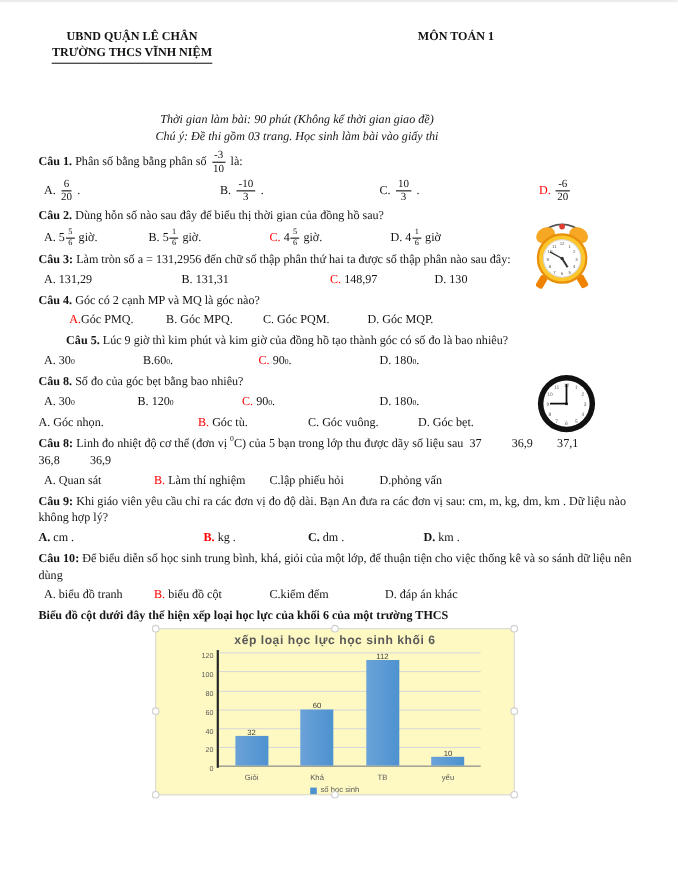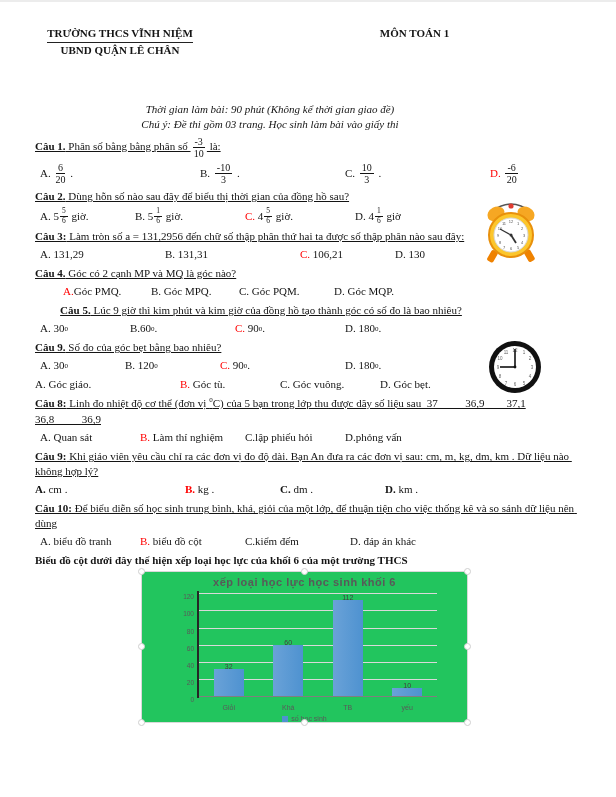--- a/index.html
+++ b/index.html
@@ -61,8 +61,8 @@
 
   <div id="header">
     <div id="hdr-left">
+      <div>UBND QUẬN LÊ CHÂN</div>
       <div><span class="u">TRƯỜNG THCS VĨNH NIỆM</span></div>
-      <div>UBND QUẬN LÊ CHÂN</div>
     </div>
     <div id="hdr-right">
       <div>MÔN TOÁN 1</div>

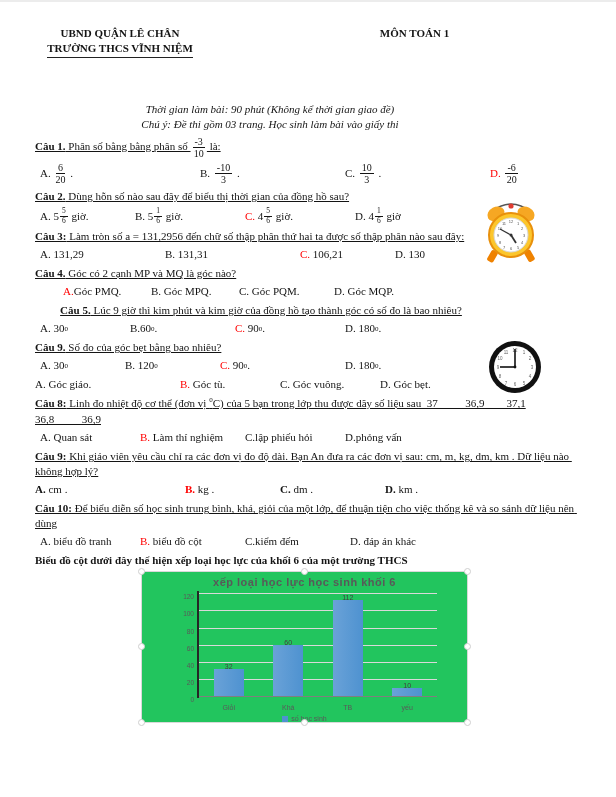--- a/index.html
+++ b/index.html
@@ -20,7 +20,7 @@
   #section-title{margin:2px 0 3px 0;}
   .b{font-weight:bold;}
   .q{margin:0 0 1px 0;}
-  .qline{margin:1px 0;white-space:pre-wrap;text-decoration:underline;}
+  .qline{margin:1px 0;white-space:pre-wrap;}
   .opts{display:flex;align-items:center;margin:3px 0 4px 0;white-space:pre-wrap;}
   .opt{flex:0 0 auto;display:inline-flex;align-items:center;white-space:pre-wrap;}
   .red{color:#ff0000;}

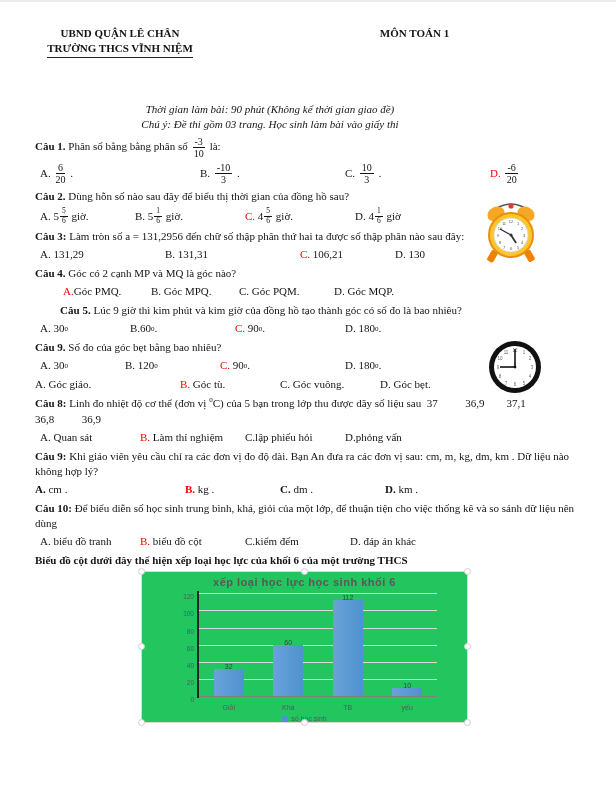--- a/index.html
+++ b/index.html
@@ -84,7 +84,7 @@
         </div>
         <div class="q">
           <div class="qline" style="max-width: 548px;"><span class="b">Câu 3:</span><span> Làm tròn số a = 131,2956 đến chữ số thập phân thứ hai ta được số thập phân nào sau đây:</span></div>
-          <div class="opts" style="margin-left: 5px;"><span class="opt" style="width: 125px;"><span>A.</span><span> 131,29</span></span><span class="opt" style="width: 135px;"><span>B.</span><span> 131,31</span></span><span class="opt" style="width: 95px;"><span class="red ">C.</span><span> 106,21</span></span><span class="opt"><span>D.</span><span> 130</span></span></div>
+          <div class="opts" style="margin-left: 5px;"><span class="opt" style="width: 125px;"><span>A.</span><span> 131,29</span></span><span class="opt" style="width: 135px;"><span>B.</span><span> 131,31</span></span><span class="opt" style="width: 95px;"><span class="red ">C.</span><span> 148,97</span></span><span class="opt"><span>D.</span><span> 130</span></span></div>
         </div>
         <div class="q">
           <div class="qline"><span class="b">Câu 4.</span><span> Góc có 2 cạnh MP và MQ là góc nào?</span></div>

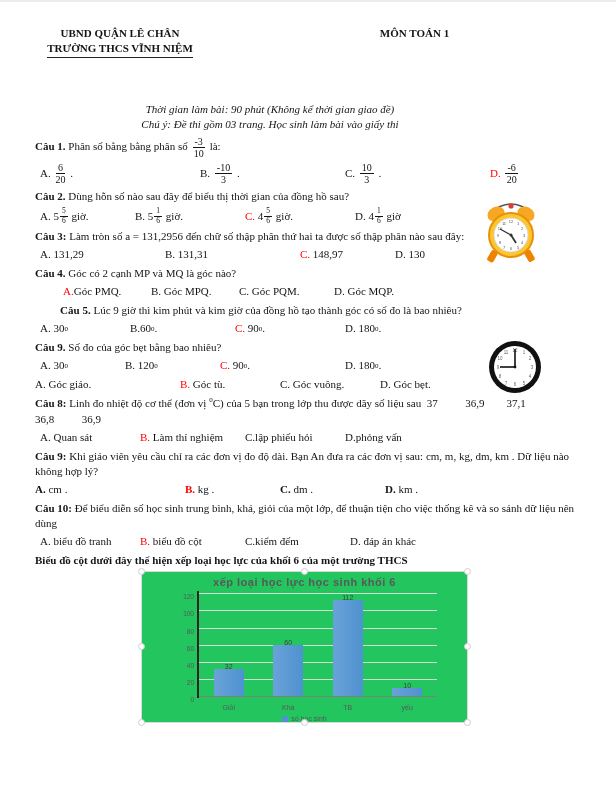--- a/index.html
+++ b/index.html
@@ -95,7 +95,7 @@
           <div class="opts" style="margin-left: 5px;"><span class="opt" style="width: 90px;"><span>A.</span><span> 30</span><sup>0</sup></span><span class="opt" style="width: 105px;"><span>B.</span><span>60</span><sup>0</sup><span>.</span></span><span class="opt" style="width: 110px;"><span class="red ">C.</span><span> 90</span><sup>0</sup><span>.</span></span><span class="opt"><span>D.</span><span> 180</span><sup>0</sup><span>.</span></span></div>
         </div>
         <div class="q">
-          <div class="qline"><span class="b">Câu 9.</span><span> Số đo của góc bẹt bằng bao nhiêu?</span></div>
+          <div class="qline"><span class="b">Câu 8.</span><span> Số đo của góc bẹt bằng bao nhiêu?</span></div>
           <div class="opts" style="margin-left: 5px;"><span class="opt" style="width: 85px;"><span>A.</span><span> 30</span><sup>0</sup></span><span class="opt" style="width: 95px;"><span>B.</span><span> 120</span><sup>0</sup></span><span class="opt" style="width: 125px;"><span class="red ">C.</span><span> 90</span><sup>0</sup><span>.</span></span><span class="opt"><span>D.</span><span> 180</span><sup>0</sup><span>.</span></span></div>
         </div>
         <div class="q">

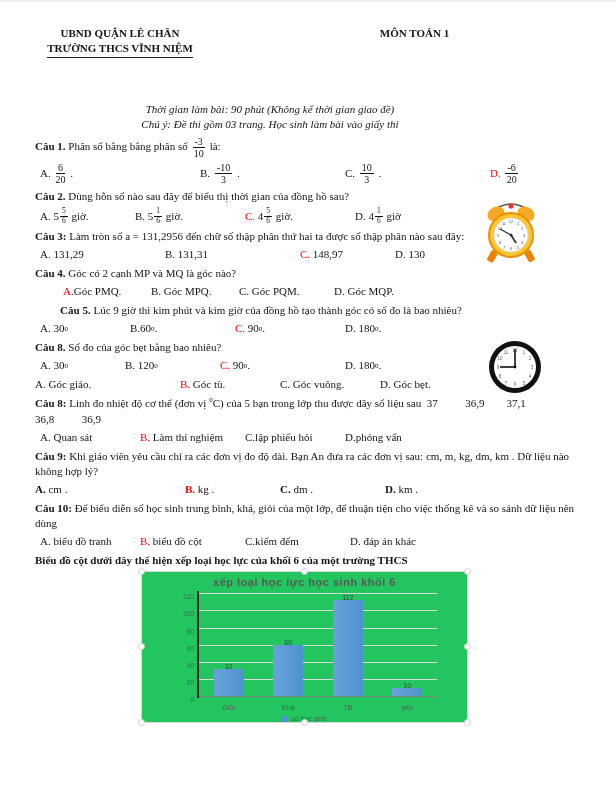--- a/index.html
+++ b/index.html
@@ -99,7 +99,7 @@
           <div class="opts" style="margin-left: 5px;"><span class="opt" style="width: 85px;"><span>A.</span><span> 30</span><sup>0</sup></span><span class="opt" style="width: 95px;"><span>B.</span><span> 120</span><sup>0</sup></span><span class="opt" style="width: 125px;"><span class="red ">C.</span><span> 90</span><sup>0</sup><span>.</span></span><span class="opt"><span>D.</span><span> 180</span><sup>0</sup><span>.</span></span></div>
         </div>
         <div class="q">
-          <div class="opts" style="margin-left: 0px;"><span class="opt" style="width: 145px;"><span>A.</span><span> Góc giáo.</span></span><span class="opt" style="width: 100px;"><span class="red ">B.</span><span> Góc tù.</span></span><span class="opt" style="width: 100px;"><span>C.</span><span> Góc vuông.</span></span><span class="opt"><span>D.</span><span> Góc bẹt.</span></span></div>
+          <div class="opts" style="margin-left: 0px;"><span class="opt" style="width: 145px;"><span>A.</span><span> Góc nhọn.</span></span><span class="opt" style="width: 100px;"><span class="red ">B.</span><span> Góc tù.</span></span><span class="opt" style="width: 100px;"><span>C.</span><span> Góc vuông.</span></span><span class="opt"><span>D.</span><span> Góc bẹt.</span></span></div>
         </div>
         <div class="q">
           <div class="qline"><span class="b">Câu 8:</span><span> Linh đo nhiệt độ cơ thể (đơn vị </span><sup>0</sup><span>C) của 5 bạn trong lớp thu được dãy số liệu sau  37          36,9        37,1</span></div>

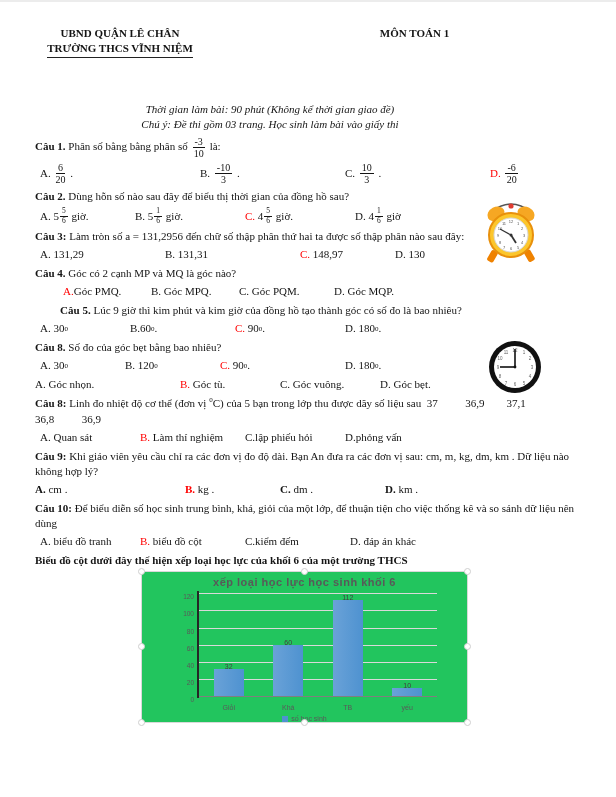--- a/index.html
+++ b/index.html
@@ -35,7 +35,7 @@
   .clockimg{position:absolute;}
 
   
-  #chart-frame{position:relative;margin:3px 0 0 106px;width:325px;height:150px;background:#22c55e;
+  #chart-frame{position:relative;margin:3px 0 0 106px;width:325px;height:150px;background:#fef9c3;
     border:1px solid #d9d9d9;font-family:"Liberation Sans","DejaVu Sans",sans-serif;}
   #chart-title{position:absolute;top:3px;left:0;width:100%;text-align:center;font-weight:bold;
     font-size:11px;color:#595959;letter-spacing:.5px;}

